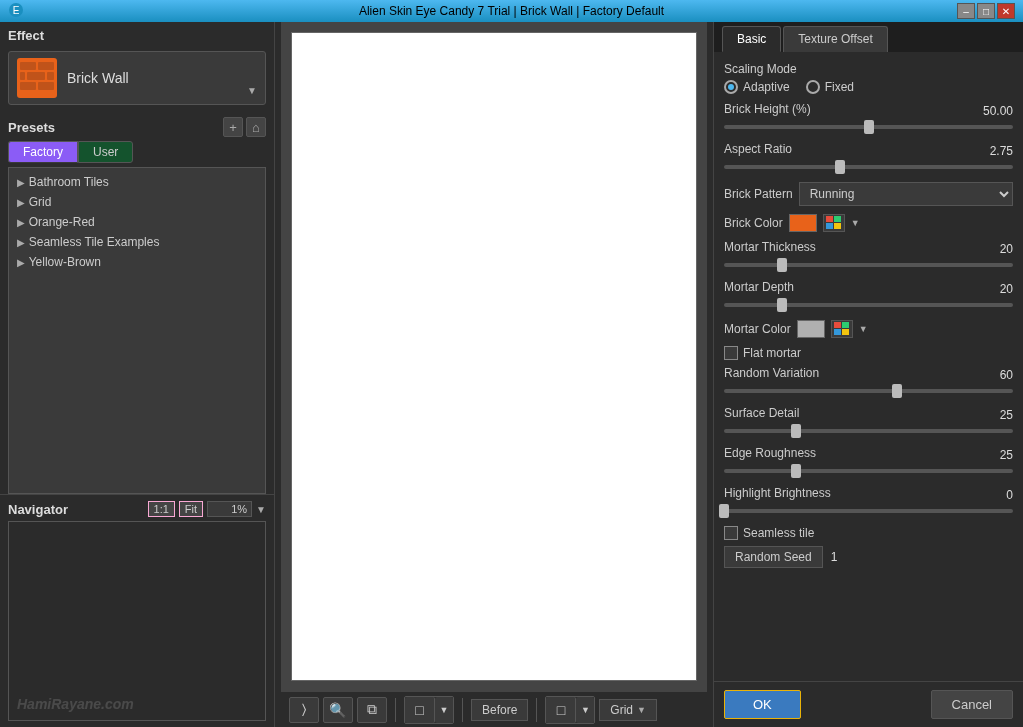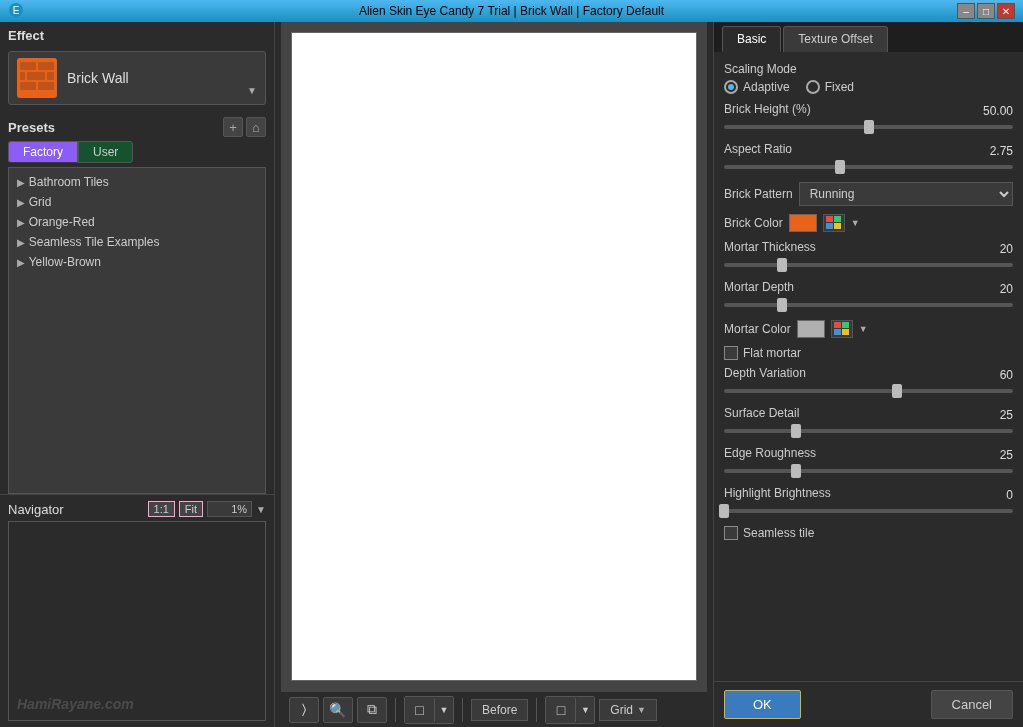--- a/index.html
+++ b/index.html
@@ -731,7 +731,7 @@
 
       <div class="param-row">
         <div class="param-row-header">
-          <span class="slider-label">Depth Variation</span>
+          <span class="slider-label">Random Variation</span>
           <span class="slider-value">60</span>
         </div>
         <div class="slider-container">

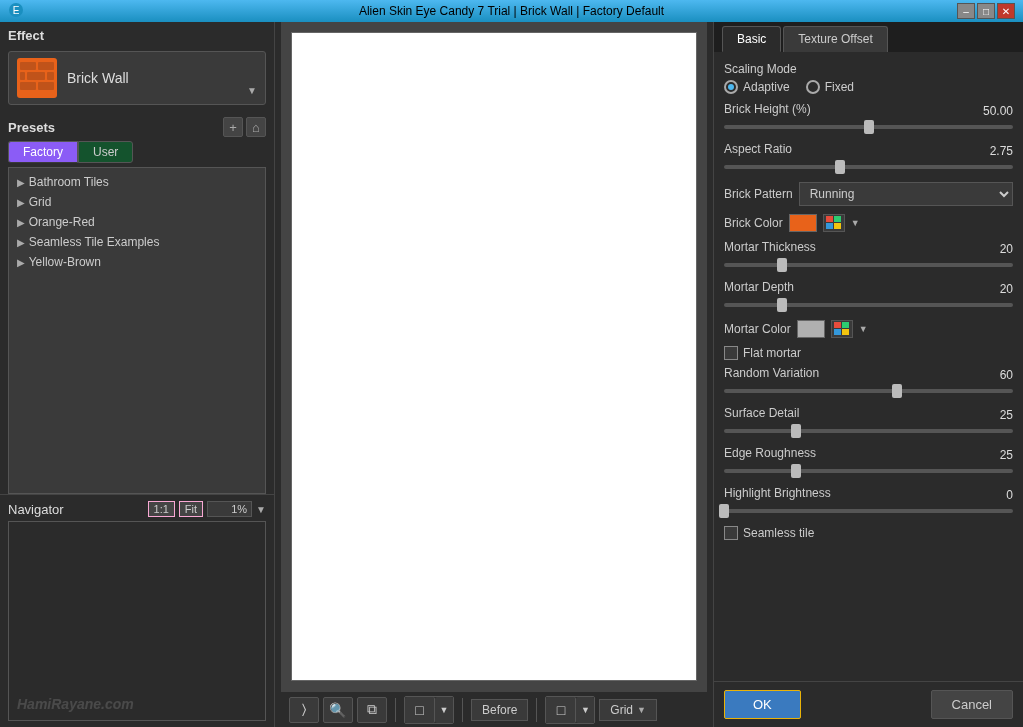--- a/index.html
+++ b/index.html
@@ -176,7 +176,7 @@
     .navigator-label {
       font-size: 13px;
       color: #ddd;
-      font-weight: normal;
+      font-weight: bold;
       flex: 1;
     }
     .nav-zoom-controls {

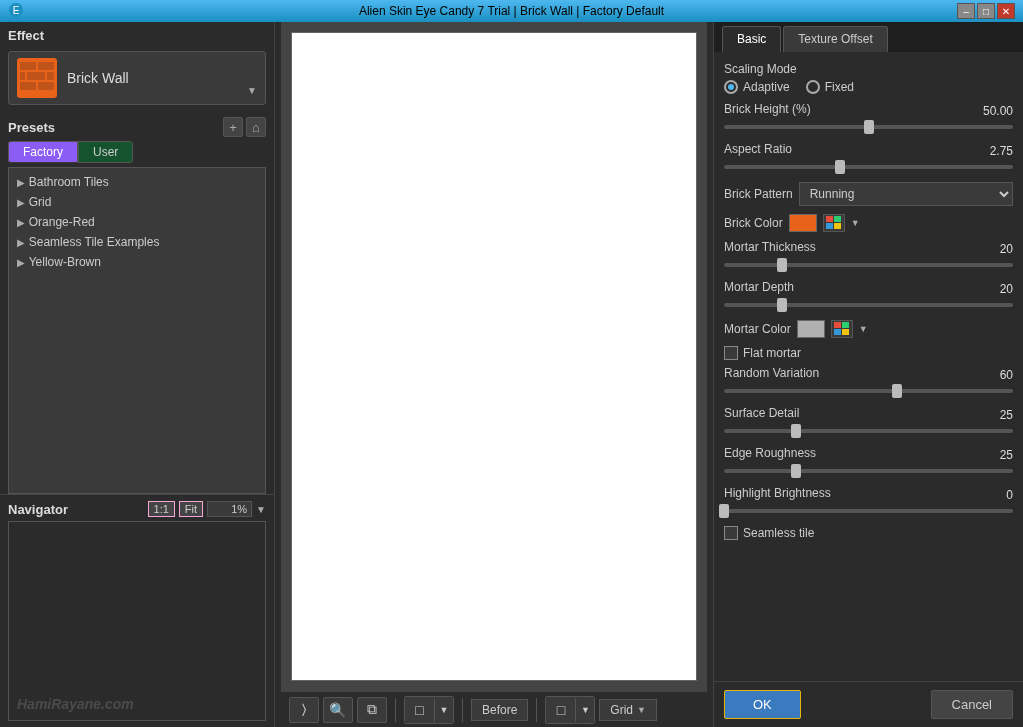--- a/index.html
+++ b/index.html
@@ -782,6 +782,10 @@
         <span class="checkbox-label">Seamless tile</span>
       </div>
 
+      <div class="random-seed-row">
+        <div class="seed-btn">Random Seed</div>
+        <span class="seed-value">1</span>
+      </div>
 
     </div>
 

